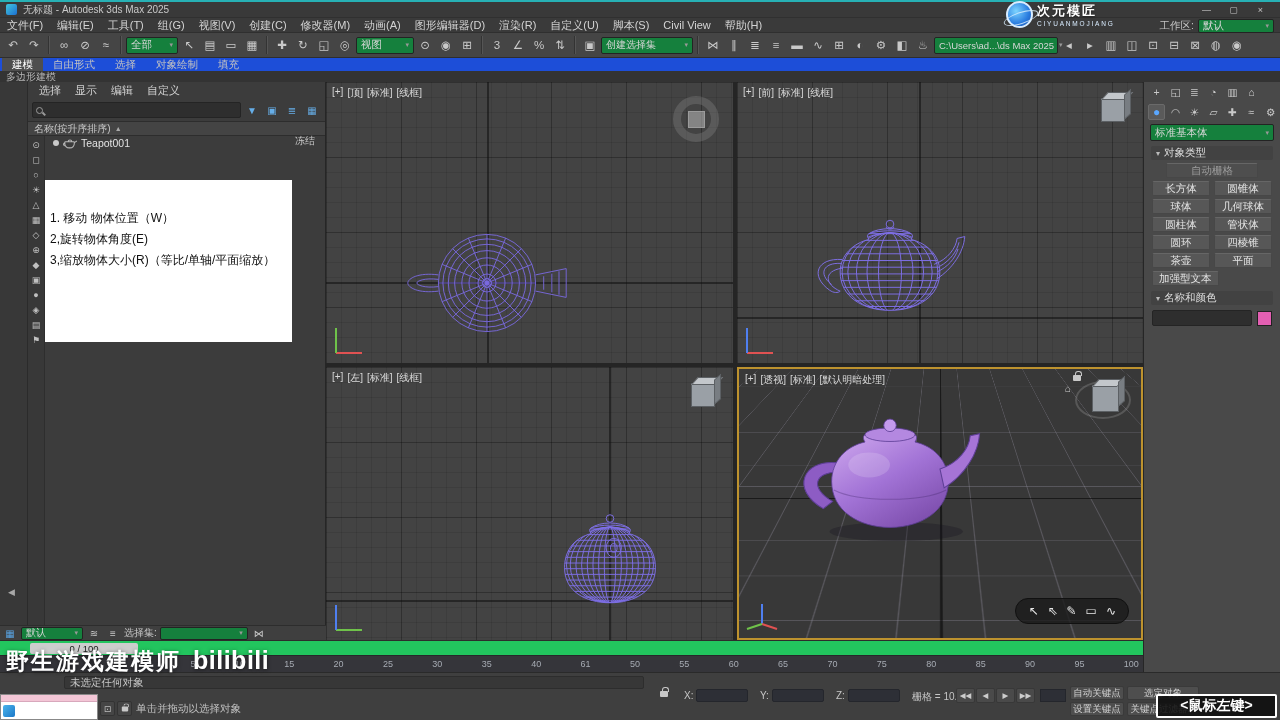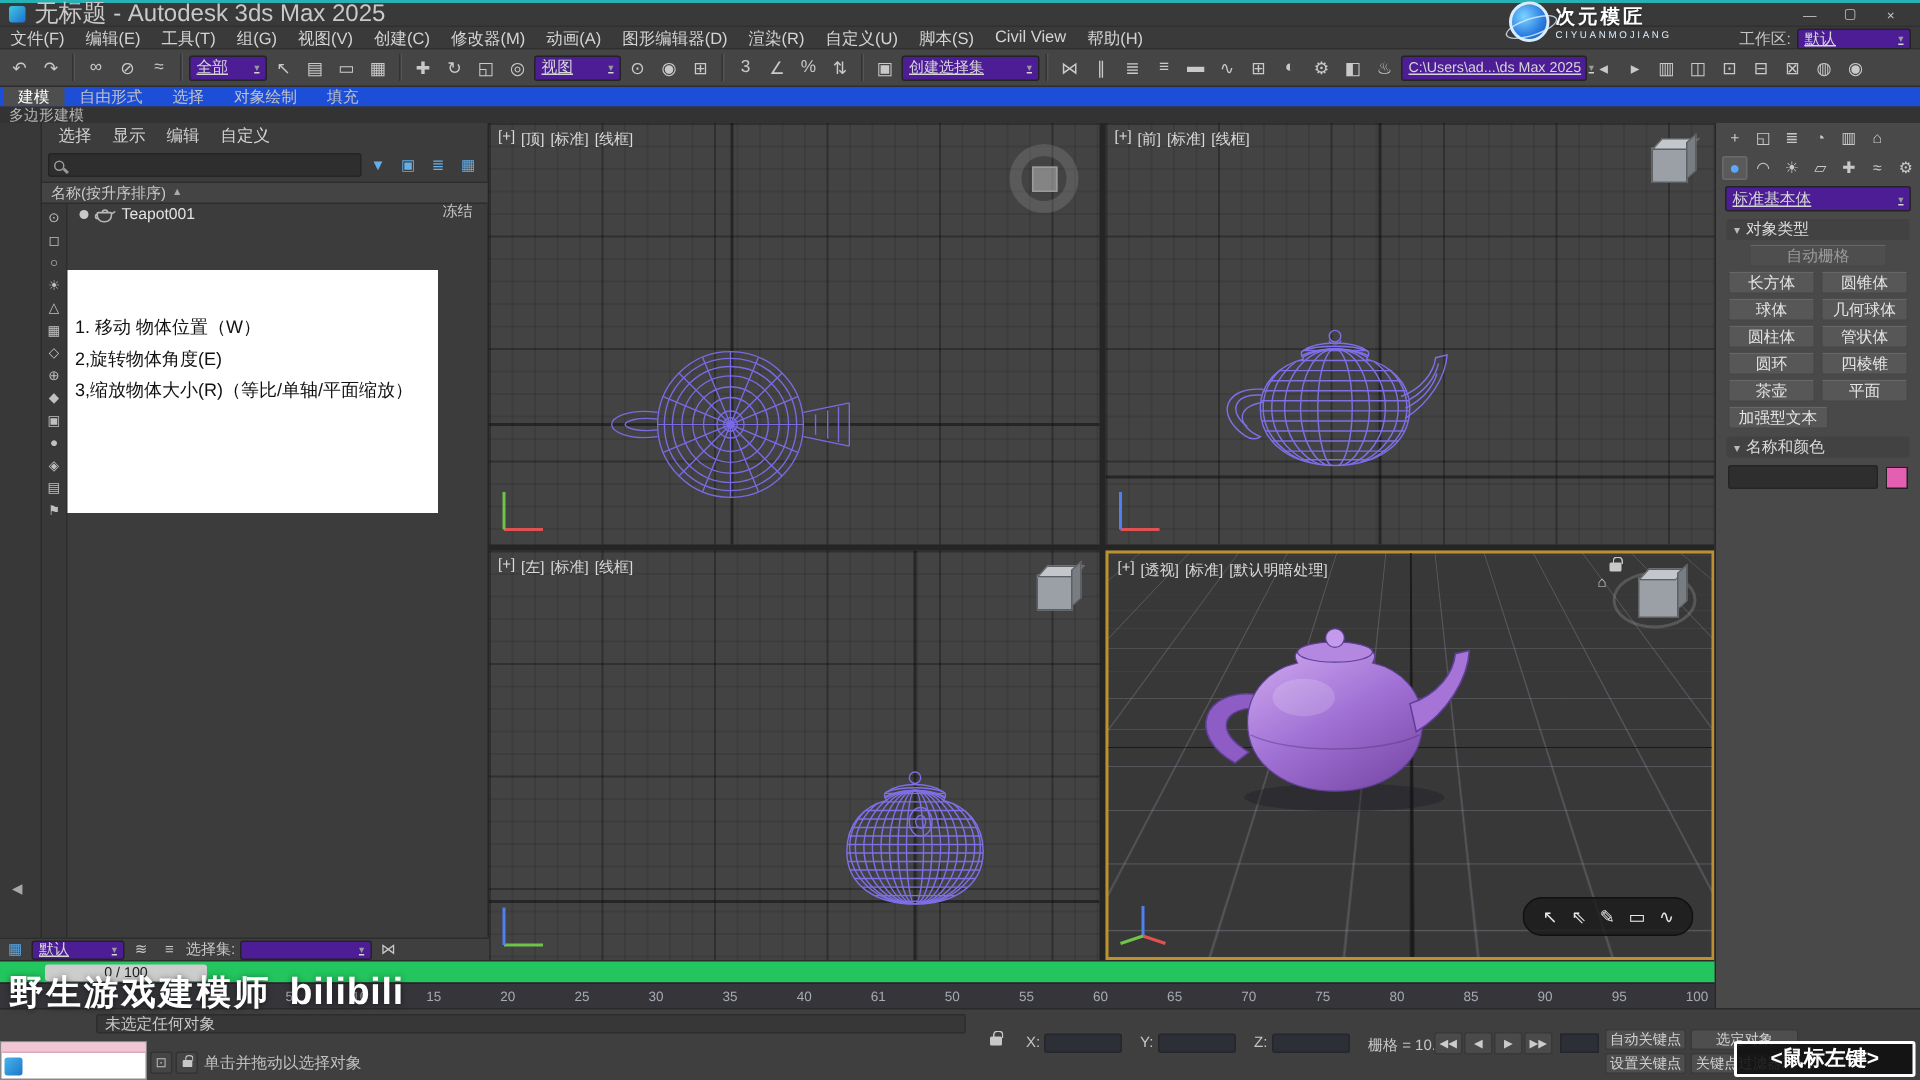--- a/index.html
+++ b/index.html
@@ -13,7 +13,7 @@
   #titlebar{position:absolute;left:0;top:2px;width:1280px;height:16px;background:#393939;
             display:flex;align-items:center;padding:0 6px;gap:6px;border-bottom:1px solid #303030;}
   #app-icon{width:11px;height:11px;border-radius:2px;background:linear-gradient(135deg,#41c8dc,#1c6fd2);flex:none;}
-  #title-text{font-size:16px;color:#c9c9c9;white-space:nowrap;}
+  #title-text{font-size:10px;color:#c9c9c9;white-space:nowrap;}
   #win-buttons{margin-left:auto;display:flex;}
   .winbtn{width:27px;height:13px;display:flex;align-items:center;justify-content:center;font-size:9px;color:#c2c2c2;}
 

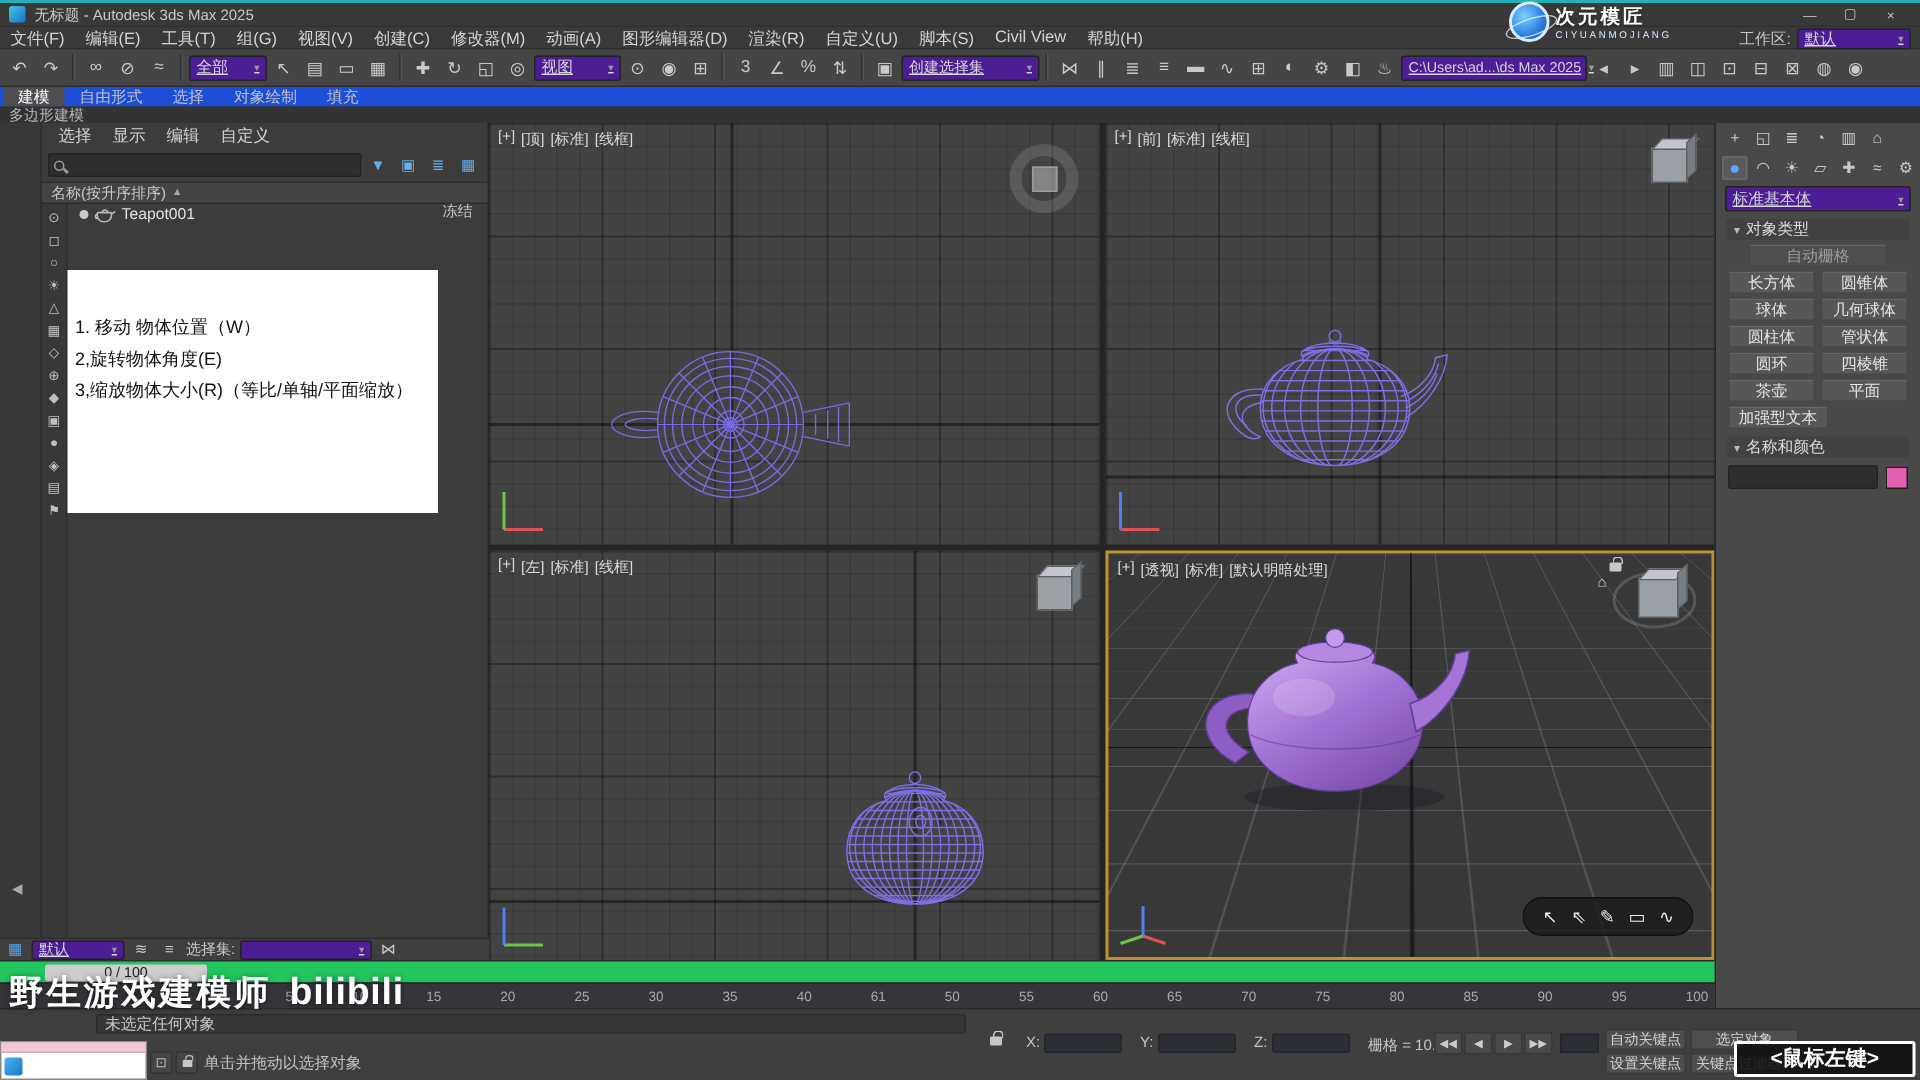--- a/index.html
+++ b/index.html
@@ -29,8 +29,8 @@
   .ticon{min-width:20px;height:20px;display:flex;align-items:center;justify-content:center;
          font-size:11.5px;color:#c9c9c9;border-radius:2px;flex:none;}
   .sep{width:2px;height:18px;border-left:1px solid #333;border-right:1px solid #555;margin:0 3px;flex:none;}
-  .dd{height:17px;background:#4c1d95;border:1px solid #232323;border-radius:2px;display:flex;align-items:center;
-      padding:0 4px;font-size:10.5px;color:#d6d6d6;white-space:nowrap;flex:none;text-decoration:underline;}
+  .dd{height:17px;background:#15803d;border:1px solid #232323;border-radius:2px;display:flex;align-items:center;
+      padding:0 4px;font-size:10.5px;color:#d6d6d6;white-space:nowrap;flex:none;}
   .dd::after{content:"▾";margin-left:auto;padding-left:5px;font-size:7px;color:#999;}
 
   #ribbon-tabs{position:absolute;left:0;top:58px;width:1280px;height:13px;background:#1d4ed8;display:flex;padding-left:2px;}

